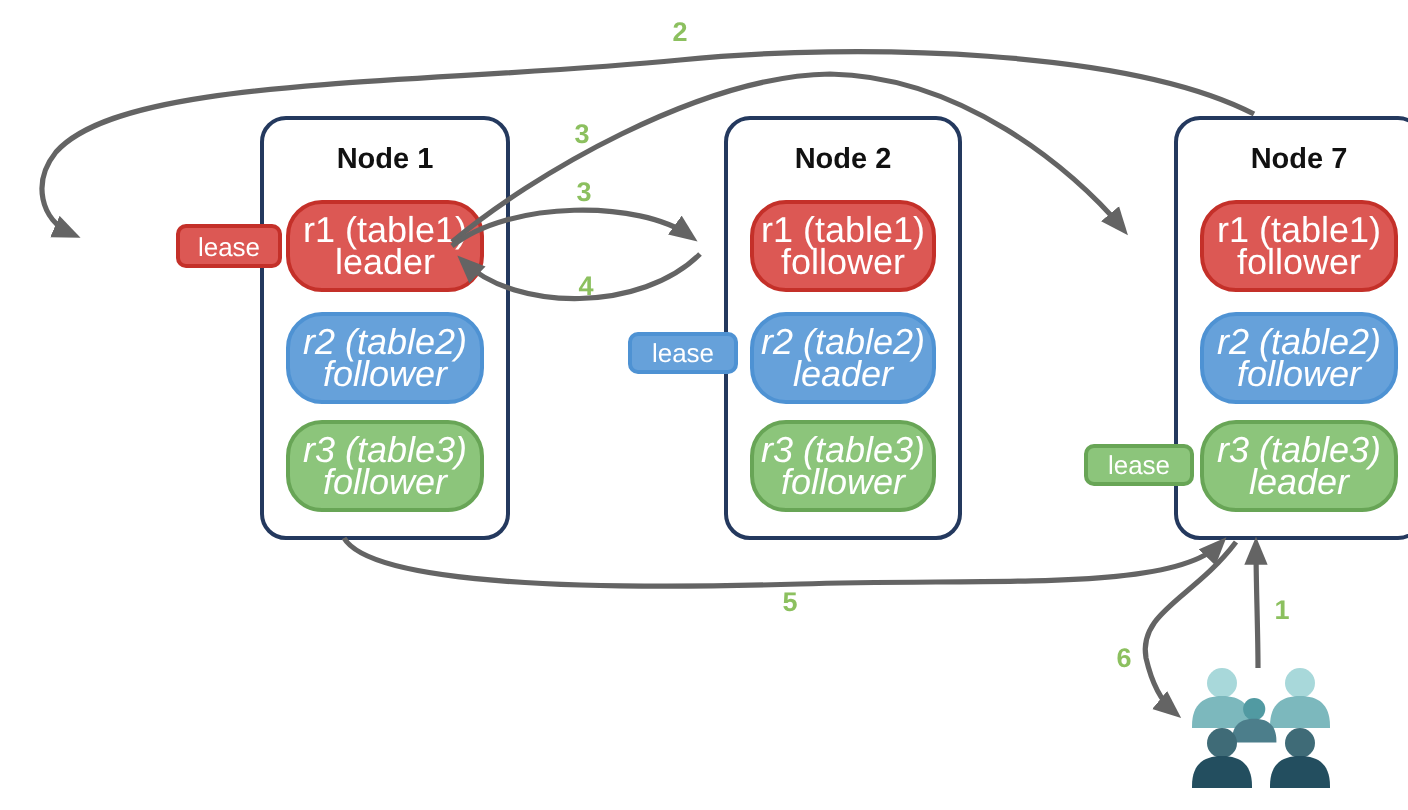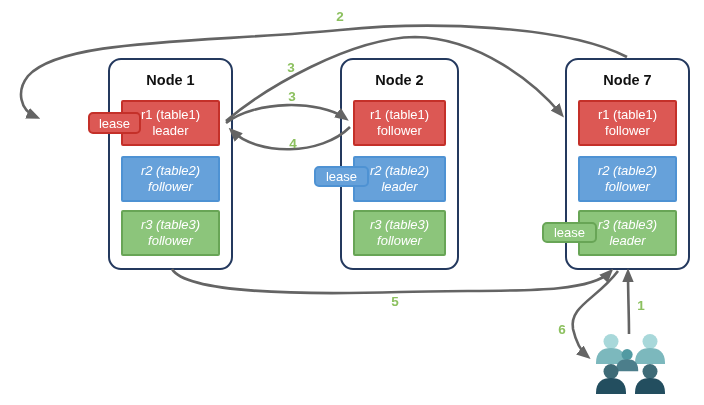--- a/index.html
+++ b/index.html
@@ -10,7 +10,7 @@
   
   .node{
     position:absolute;top:58px;height:212px;background:#ffffff;
-    border:2px solid var(--node_border);border-radius:13px;box-sizing:border-box;
+    border:2px solid var(--node_border);border-radius:13px;box-sizing:border-box;margin-left:22px;
   }
   .node1{left:108px;width:125px;}
   .node2{left:340px;width:119px;padding-left:37px;}

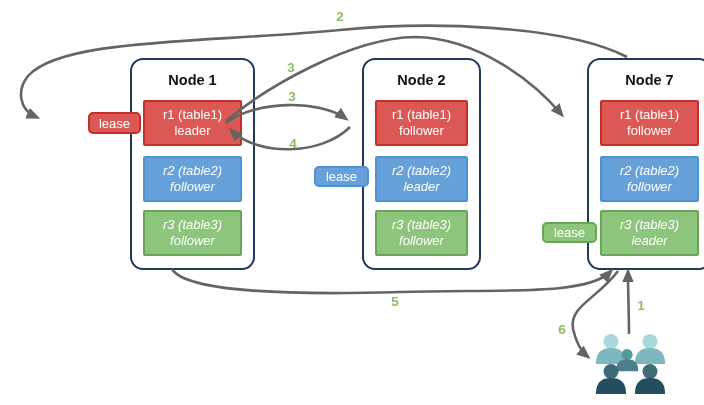--- a/index.html
+++ b/index.html
@@ -20,9 +20,9 @@
     font-size:14.5px;font-weight:bold;color:#111111;
   }
   .range{
-    position:absolute;left:11px;right:11px;height:46px;border-radius:2px;
+    position:absolute;left:11px;right:11px;height:46px;border-radius:18px;
     border:2px solid;box-sizing:border-box;display:flex;flex-direction:column;
-    align-items:center;justify-content:center;color:#ffffff;font-size:13px;
+    align-items:center;justify-content:center;color:#ffffff;font-size:18px;
     line-height:16px;text-align:right;
   }
   .range.r0{top:40px;}

